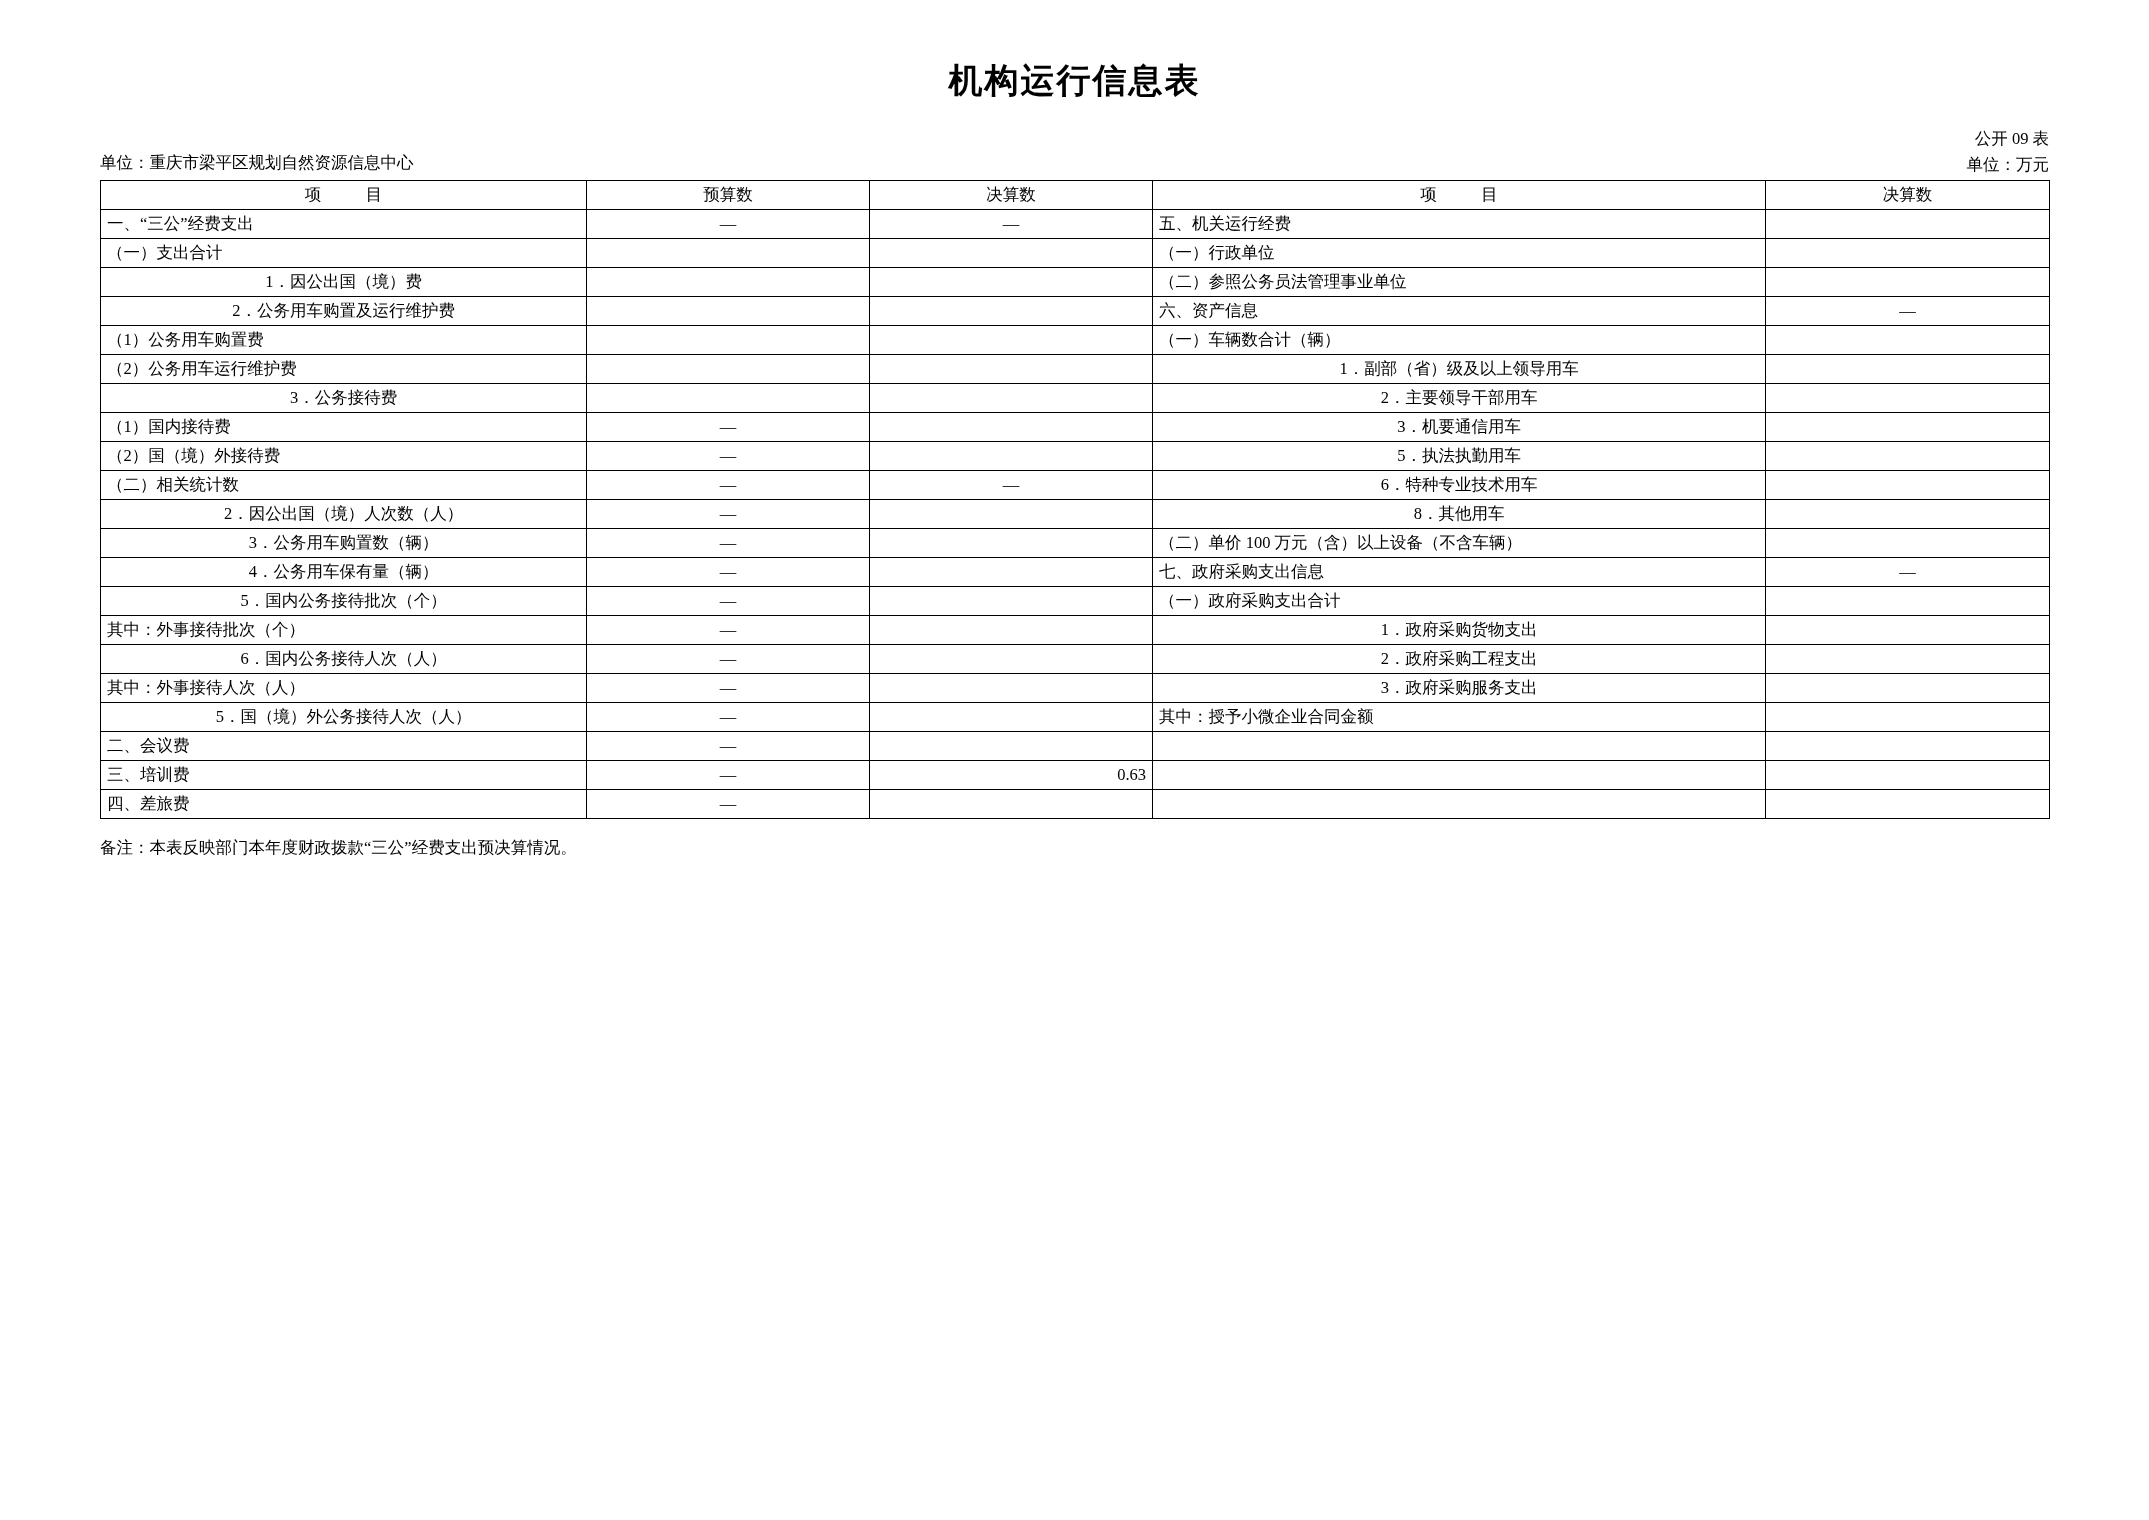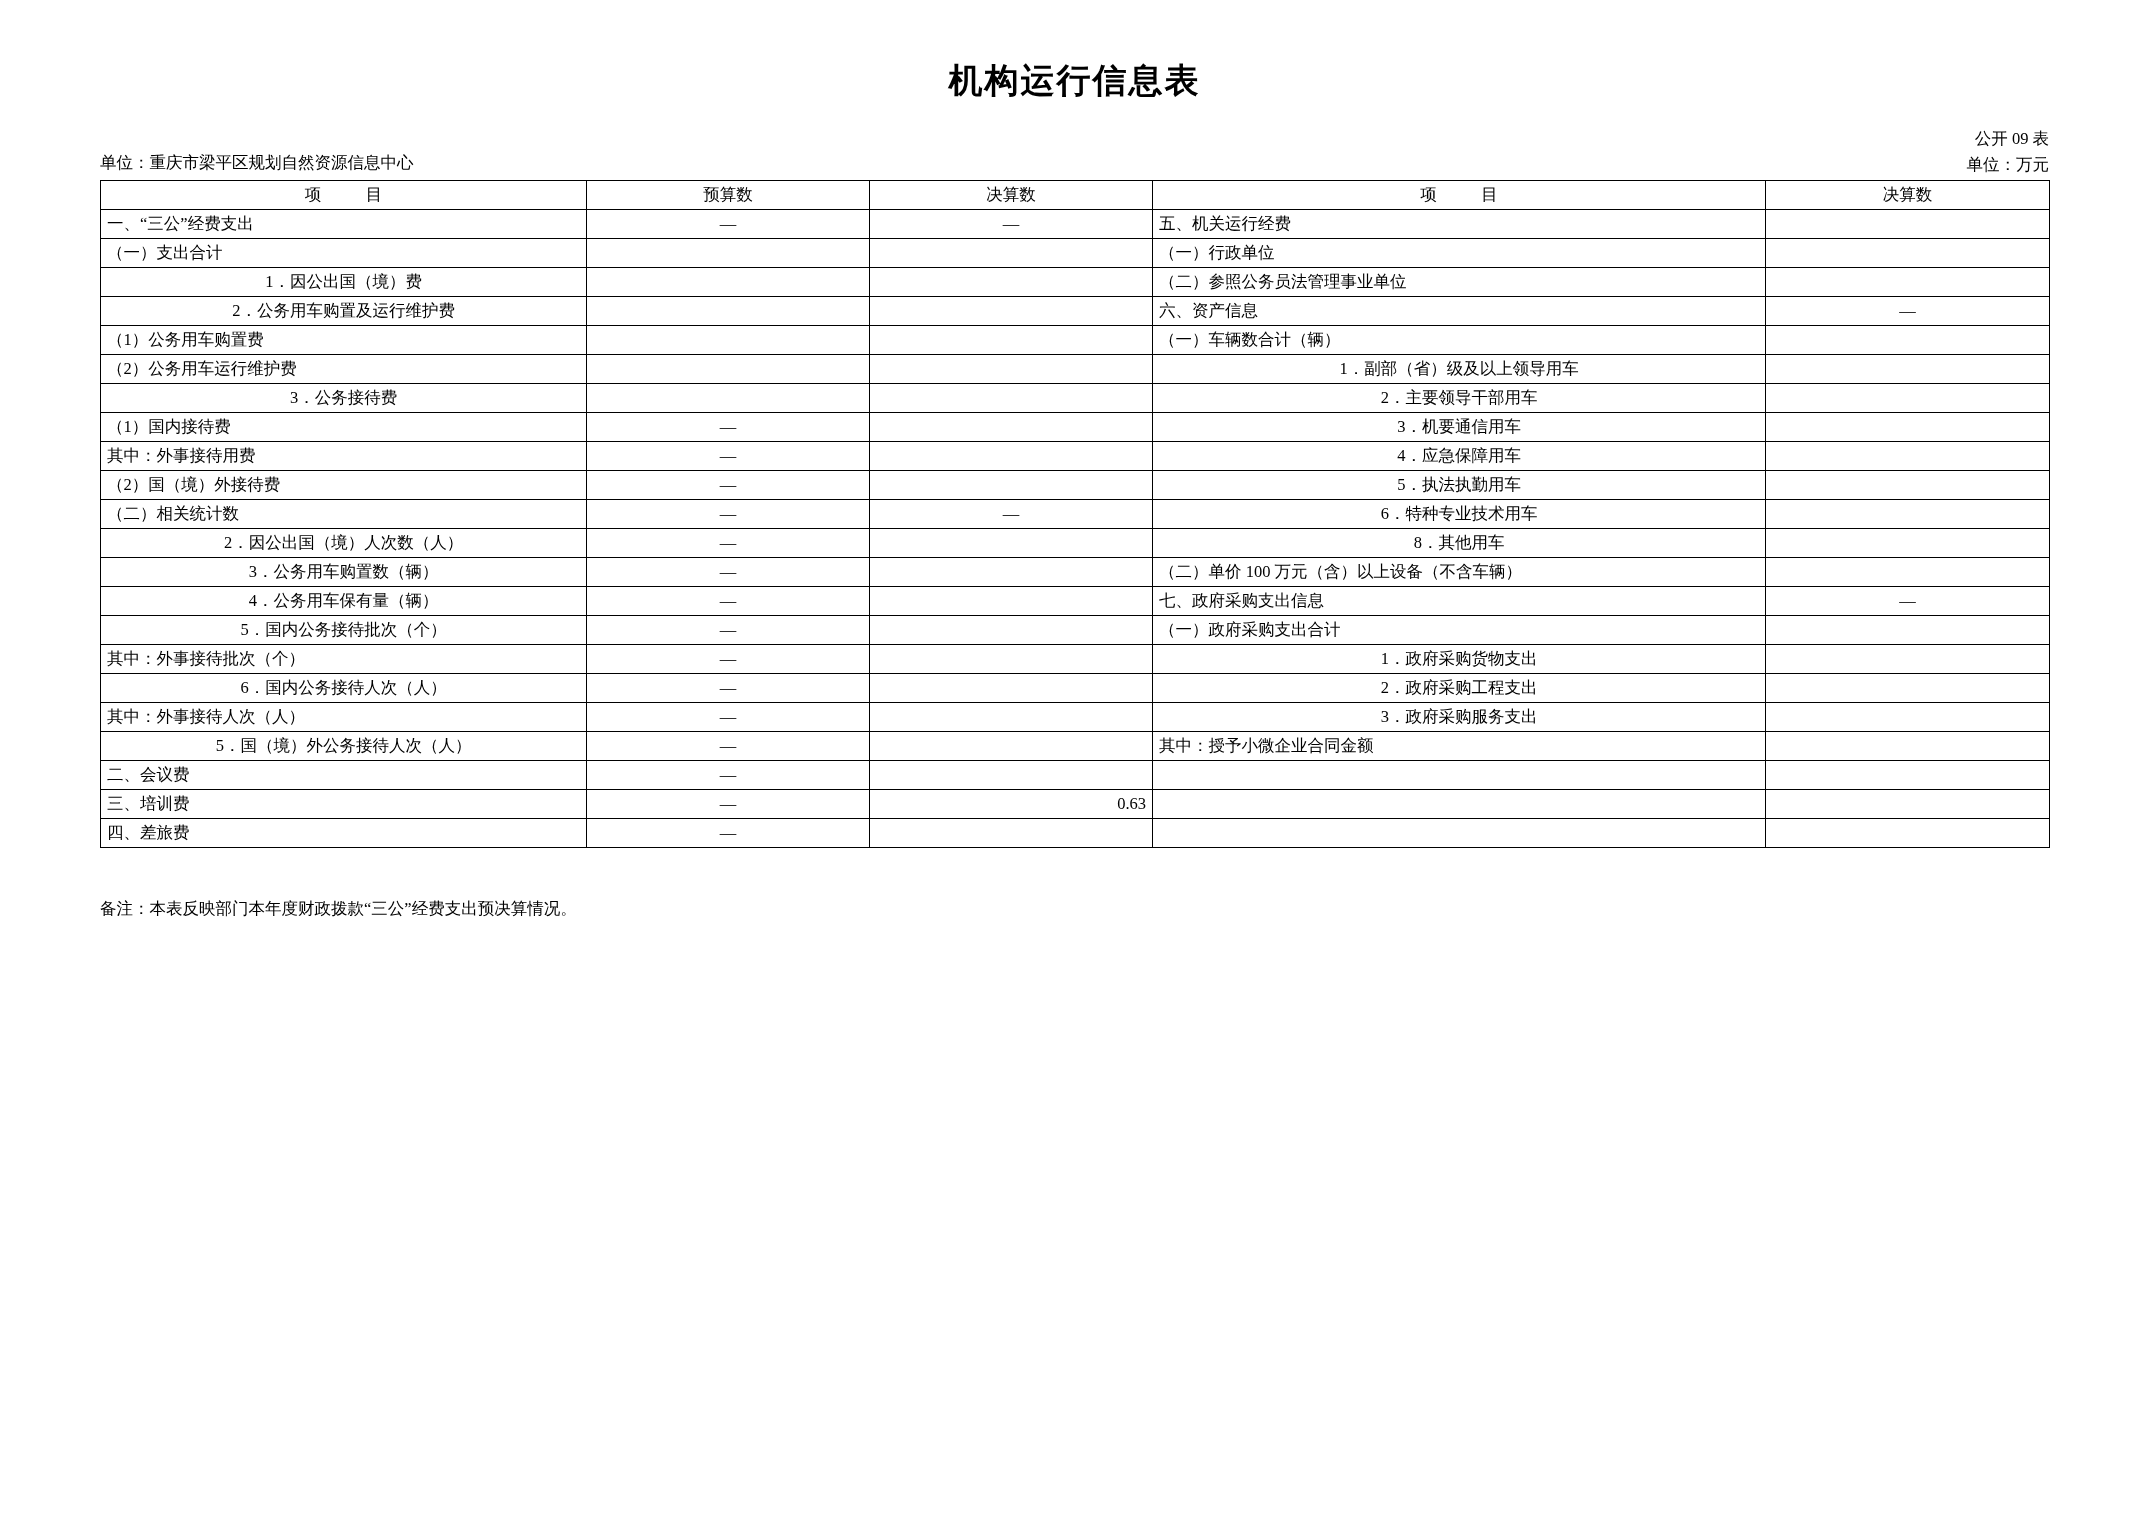--- a/index.html
+++ b/index.html
@@ -182,13 +182,6 @@
           <td class="r"></td>
         </tr>
         <tr>
-          <td class="l i4">其中：外事接待用费</td>
-          <td class="c">—</td>
-          <td class="r"></td>
-          <td class="l i2">4．应急保障用车</td>
-          <td class="r"></td>
-        </tr>
-        <tr>
           <td class="l i3">（2）国（境）外接待费</td>
           <td class="c">—</td>
           <td class="r"></td>

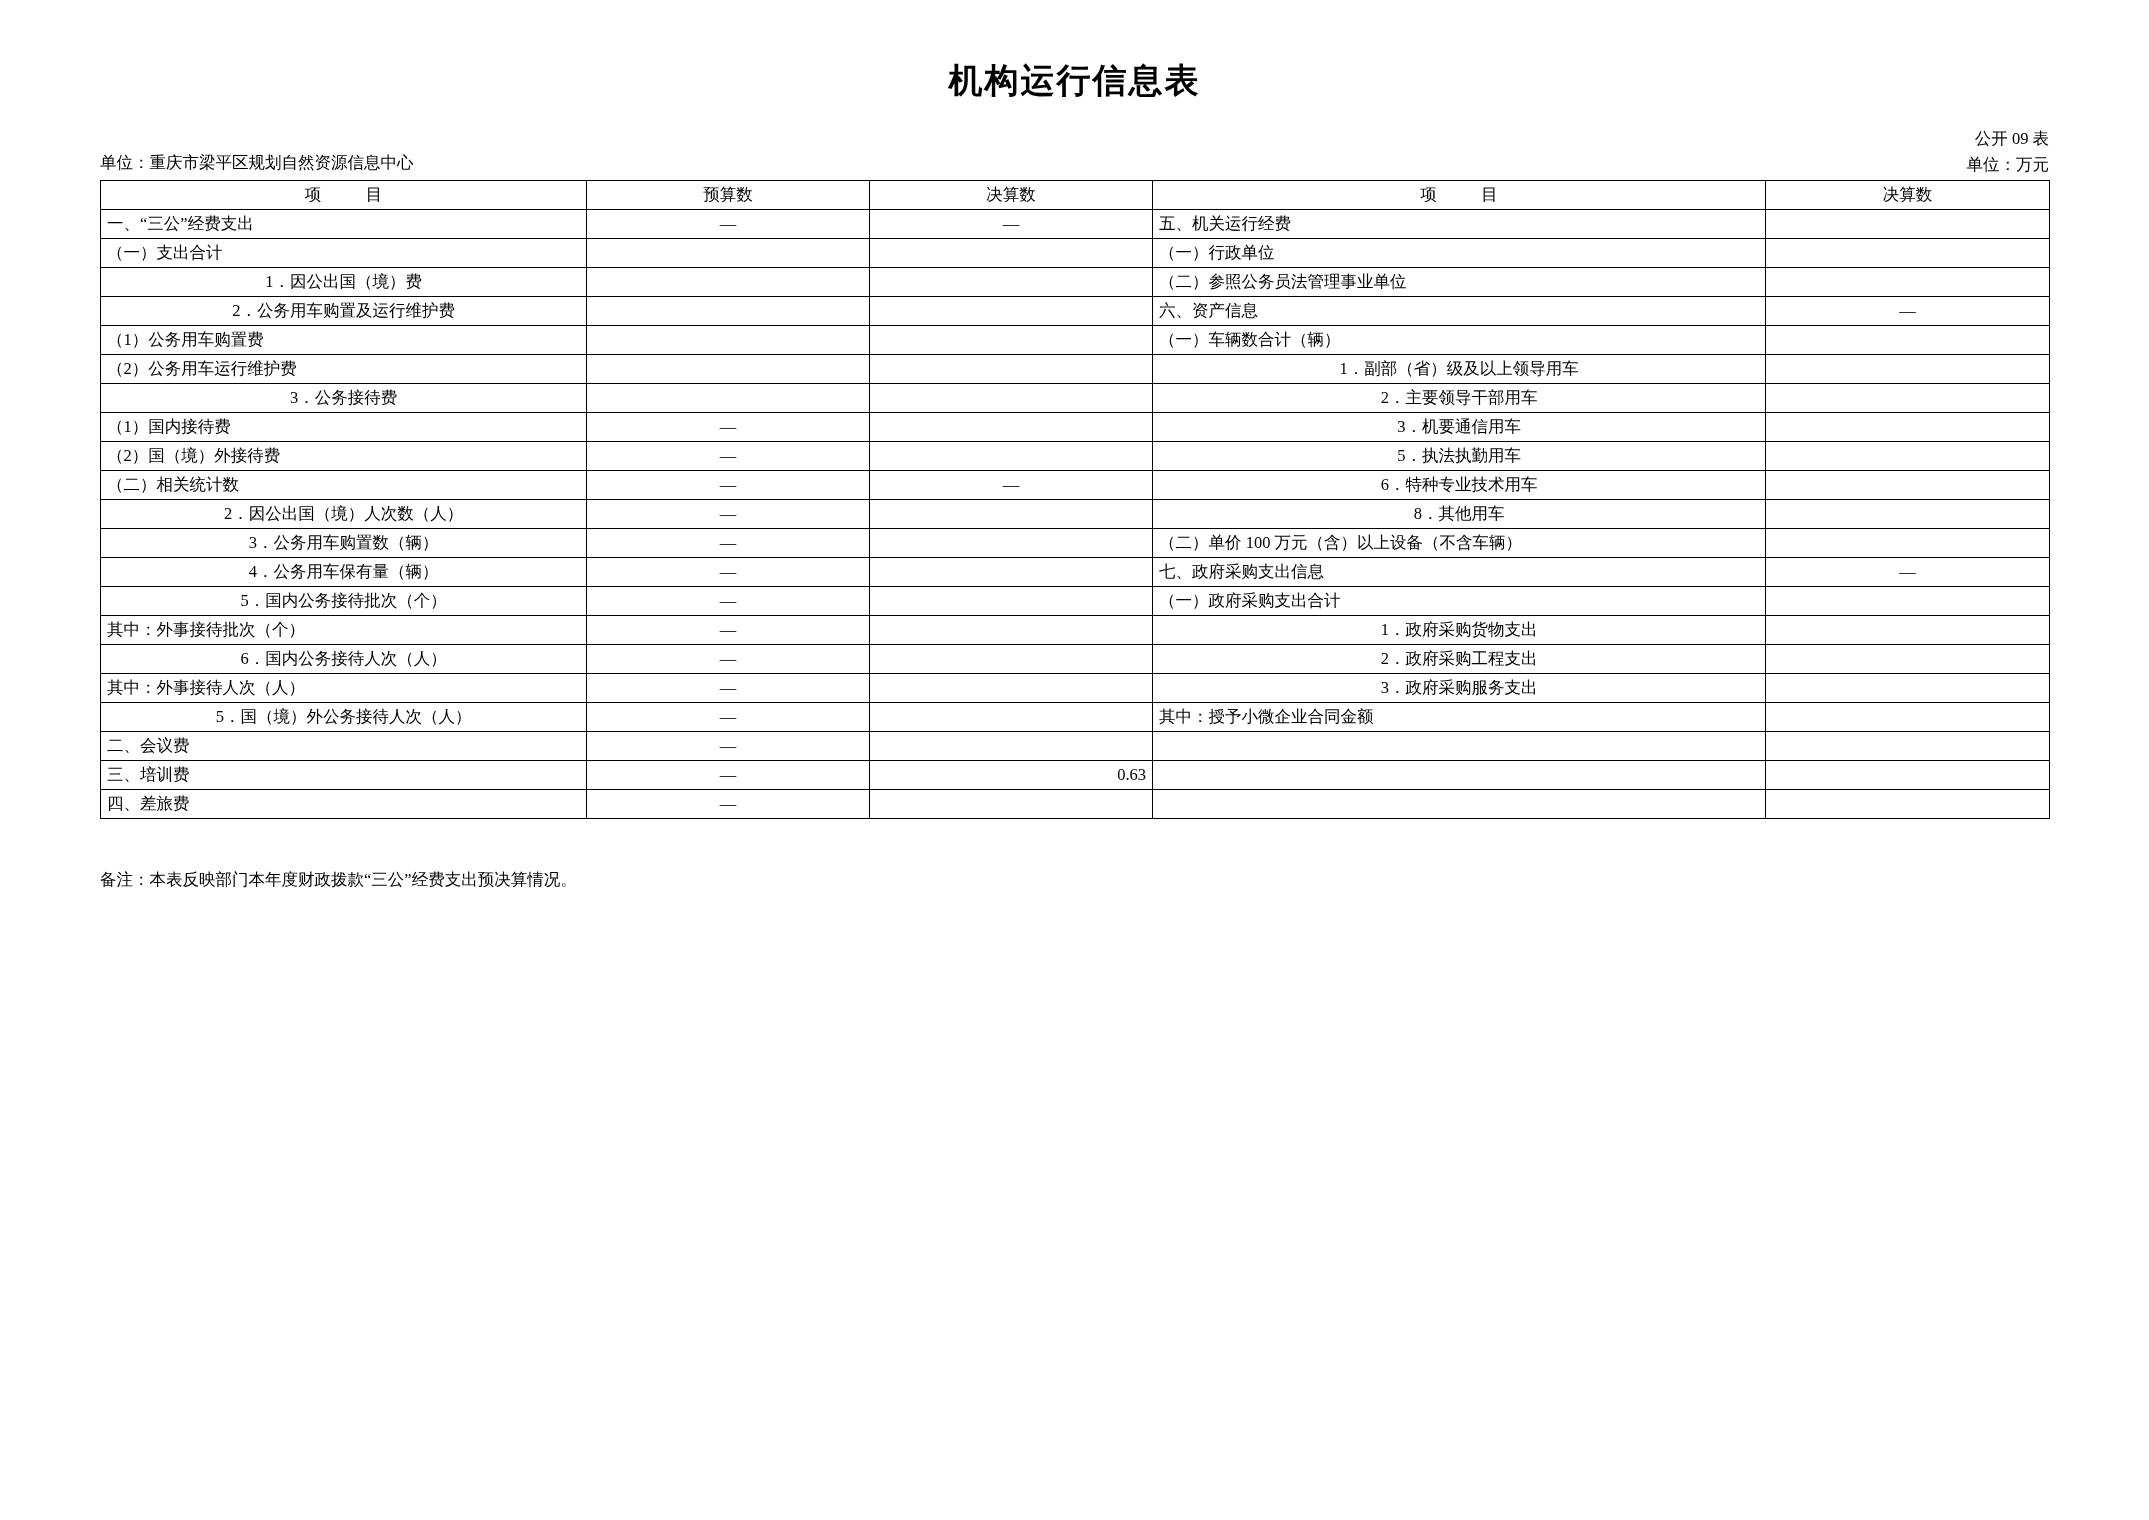--- a/index.html
+++ b/index.html
@@ -88,7 +88,7 @@
   .i4 { padding-left: 118px; }
 
   .note {
-    margin-top: 50px;
+    margin-top: 18px;
     font-size: 16.5px;
   }
 </style>

